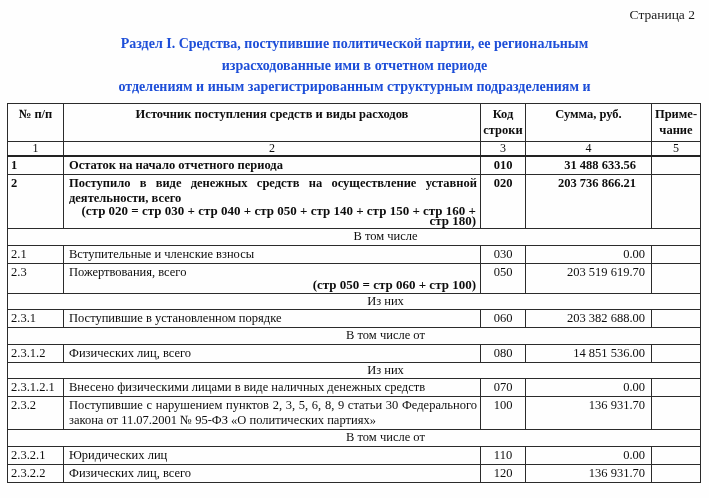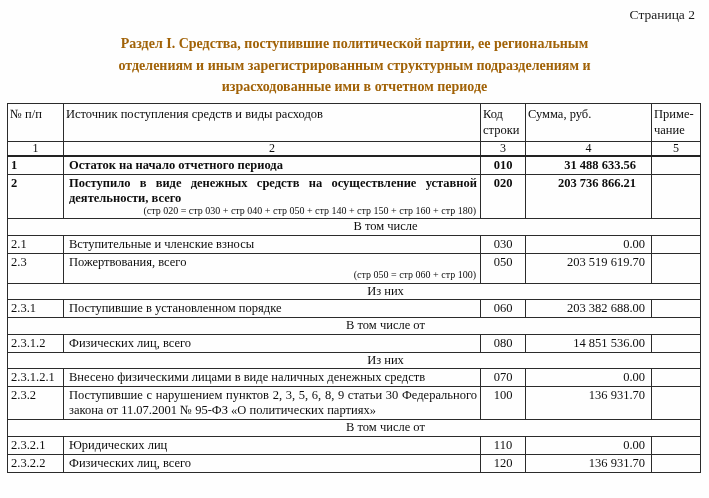--- a/index.html
+++ b/index.html
@@ -31,7 +31,7 @@
     font-weight: bold;
     font-size: 14px;
     line-height: 21.5px;
-    color: #a16207;
+    color: #1d4ed8;
   }
   table.report {
     position: absolute;

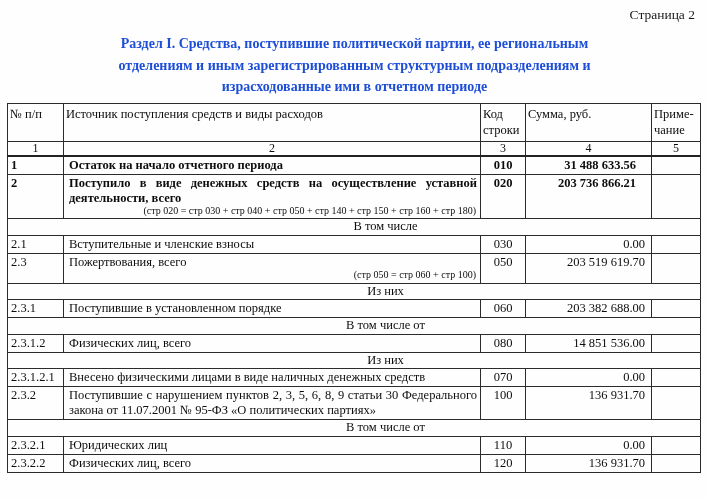--- a/index.html
+++ b/index.html
@@ -99,8 +99,8 @@
 
   <div class="doc-title">
     <div>Раздел I. Средства, поступившие политической партии, ее региональным</div>
+    <div>израсходованные ими в отчетном периоде</div>
     <div>отделениям и иным зарегистрированным структурным подразделениям и</div>
-    <div>израсходованные ими в отчетном периоде</div>
   </div>
 
   <table class="report">

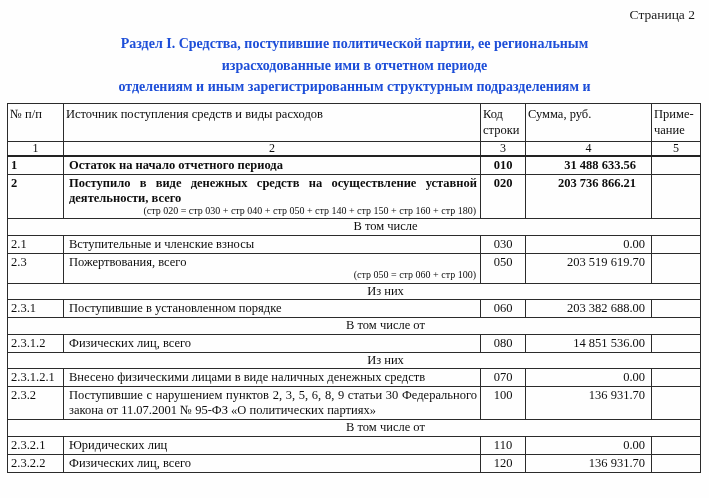--- a/index.html
+++ b/index.html
@@ -50,8 +50,8 @@
     overflow: hidden;
   }
   tr.header-row th {
-    font-weight: normal;
-    text-align: left;
+    font-weight: bold;
+    text-align: center;
     height: 34px;
     white-space: pre-line;
     line-height: 16px;

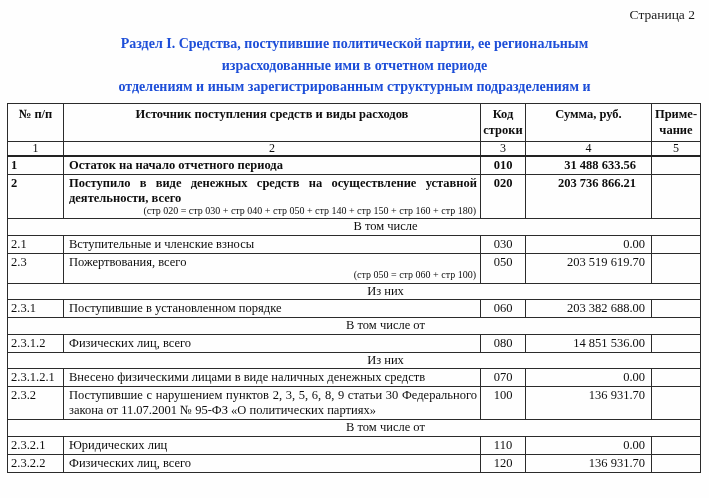--- a/index.html
+++ b/index.html
@@ -76,9 +76,9 @@
   span.formula {
     display: block;
     text-align: right;
-    font-size: 10px;
+    font-size: 13px;
     line-height: 10px;
-    font-weight: normal;
+    font-weight: bold;
     padding-right: 1px;
     padding-bottom: 1px;
   }

